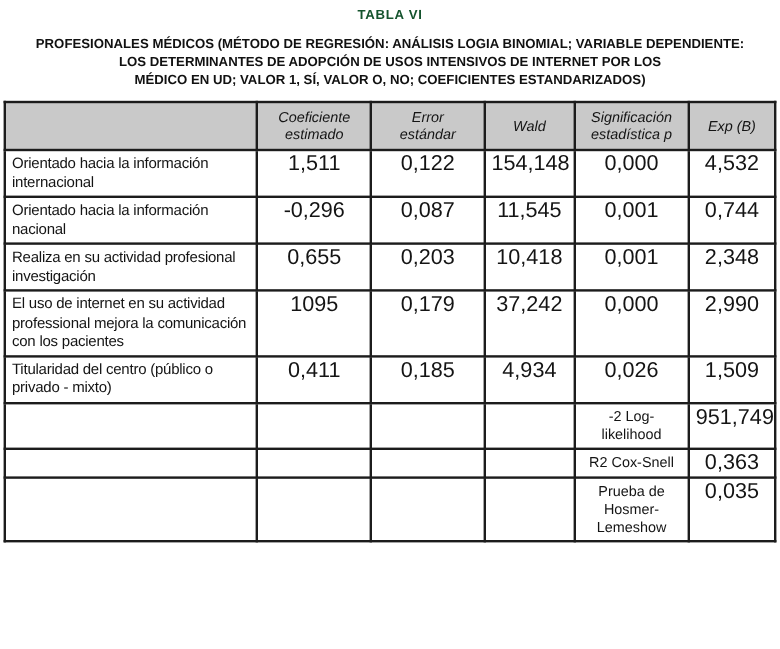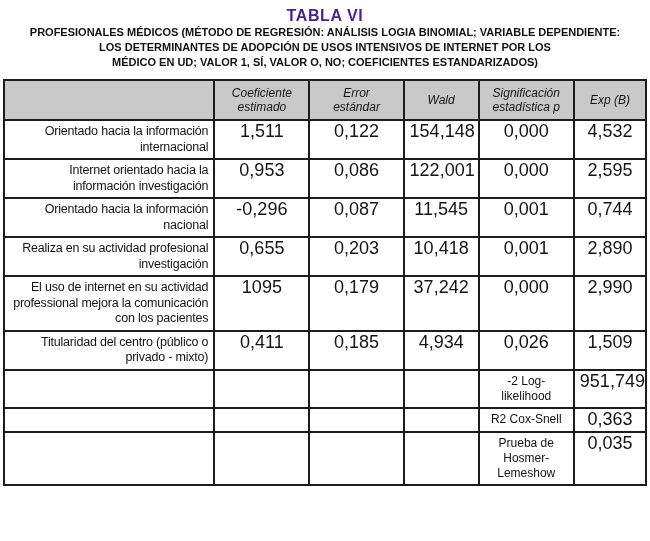--- a/index.html
+++ b/index.html
@@ -13,10 +13,11 @@
 
   .caption {
     text-align: center;
-    font-size: 16px;
+    font-size: 11px;
     font-weight: bold;
     letter-spacing: 0.6px;
-    color: #4c1d95;
+    color: #14532d;
+    margin-bottom: 11px;
   }
 
   .subtitle {

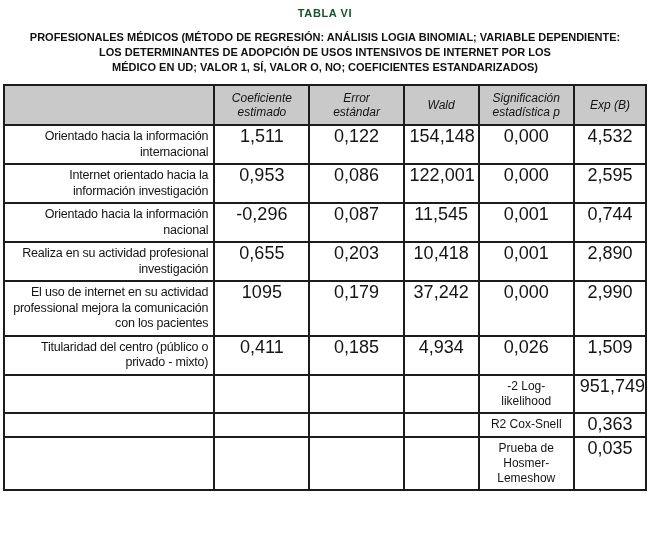--- a/index.html
+++ b/index.html
@@ -60,7 +60,7 @@
     padding: 3px 5px;
   }
   td.lbl {
-    text-align: right;
+    text-align: left;
     letter-spacing: -0.2px;
   }
   td.num {

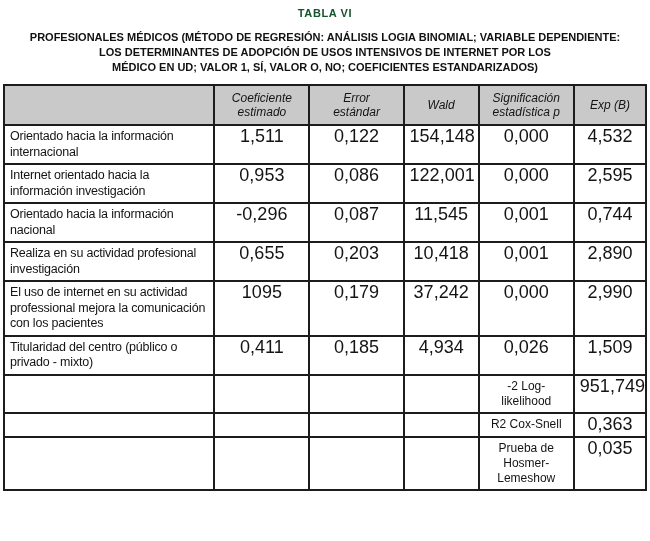--- a/index.html
+++ b/index.html
@@ -132,14 +132,6 @@
         <td class="num">4,532</td>
       </tr>
       <tr>
-        <td class="lbl">Internet orientado hacia la información investigación</td>
-        <td class="num">0,953</td>
-        <td class="num">0,086</td>
-        <td class="num">122,001</td>
-        <td class="num">0,000</td>
-        <td class="num">2,595</td>
-      </tr>
-      <tr>
         <td class="lbl">Orientado hacia la información nacional</td>
         <td class="num">-0,296</td>
         <td class="num">0,087</td>

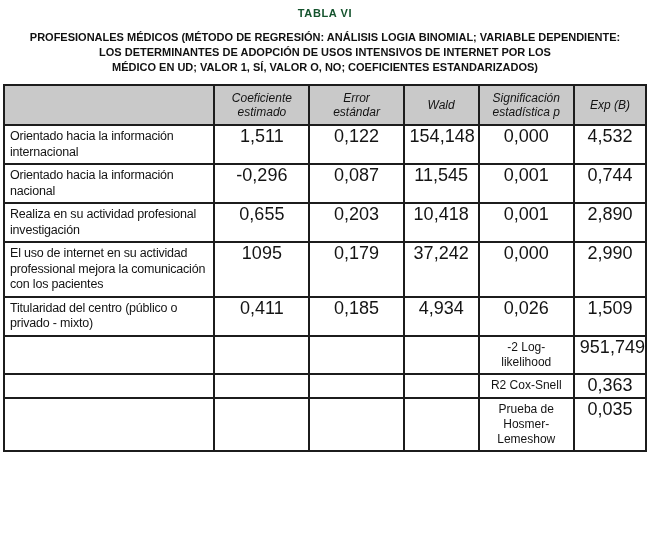--- a/index.html
+++ b/index.html
@@ -145,7 +145,7 @@
         <td class="num">0,203</td>
         <td class="num">10,418</td>
         <td class="num">0,001</td>
-        <td class="num">2,890</td>
+        <td class="num">2,348</td>
       </tr>
       <tr>
         <td class="lbl">El uso de internet en su actividad professional mejora la comunicación con los pacientes</td>

